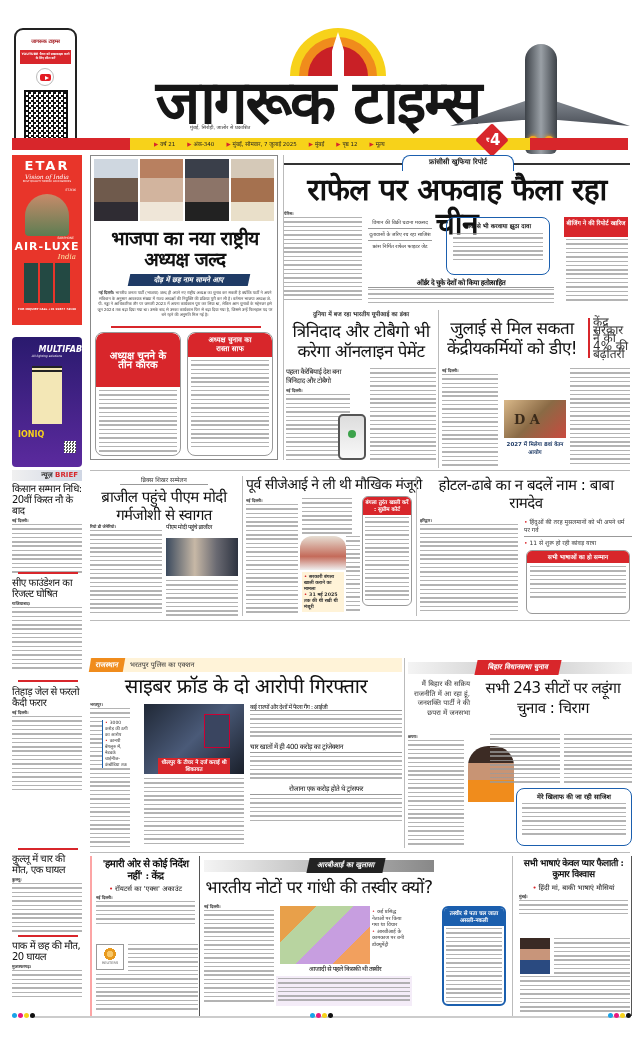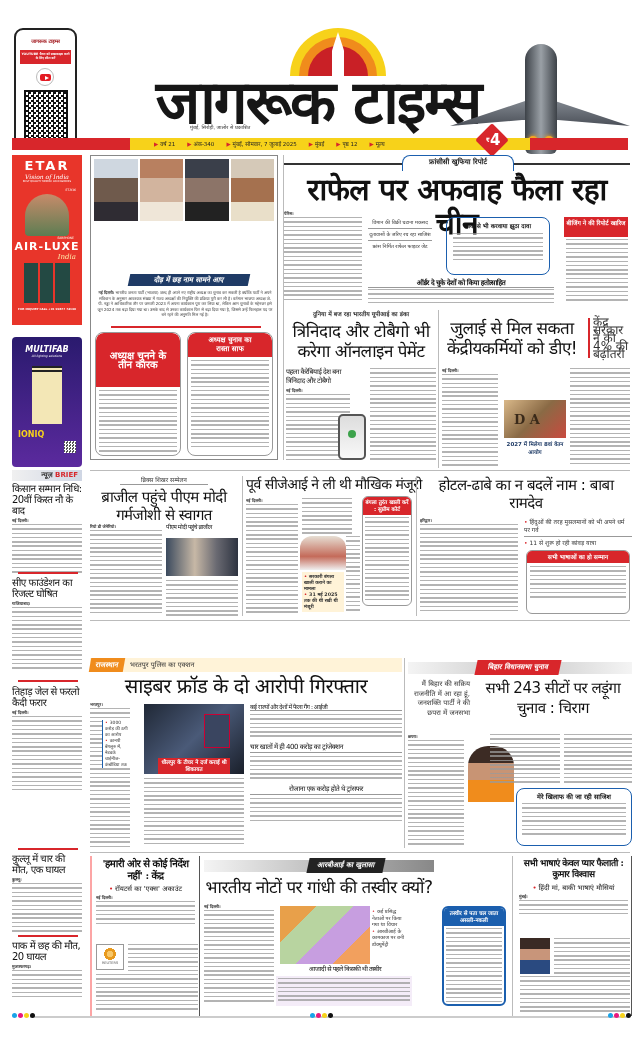--- a/index.html
+++ b/index.html
@@ -117,6 +117,7 @@
     <div class="photo" style="flex:1;background:linear-gradient(180deg,#3a3f4a 0 30%,#8c7468 30% 70%,#222 70%);"></div>
     <div class="photo" style="flex:1;background:linear-gradient(180deg,#d5c9b8 0 30%,#a5714f 30% 70%,#e9dfc9 70%);"></div>
   </div>
+  <div class="hl" style="position:absolute;left:10px;top:72px;width:168px;text-align:center;font-size:19px;line-height:21px;">भाजपा का नया राष्ट्रीय अध्यक्ष जल्द</div>
   <div style="position:absolute;left:38px;top:118px;width:120px;height:12px;background:#1f3b66;color:#fff;font-size:7px;font-weight:bold;text-align:center;line-height:12px;transform:skewX(-12deg);">दौड़ में छह नाम सामने आए</div>
   <div class="body-text" style="position:absolute;left:6px;top:134px;width:176px;height:34px;text-align:center;font-size:4px;line-height:5.6px;">
     <b>नई दिल्ली।</b> <span>भारतीय जनता पार्टी (भाजपा) जल्द ही अपने नए राष्ट्रीय अध्यक्ष का चुनाव कर सकती है क्योंकि पार्टी ने अपने संविधान के अनुसार आवश्यक संख्या में राज्य अध्यक्षों की नियुक्ति की प्रक्रिया पूरी कर ली है। वर्तमान भाजपा अध्यक्ष जे. पी. नड्डा ने आधिकारिक तौर पर जनवरी 2023 में अपना कार्यकाल पूरा कर लिया था, लेकिन आम चुनावों के मद्देनजर इसे जून 2024 तक बढ़ा दिया गया था। उसके बाद से उनका कार्यकाल फिर से बढ़ा दिया गया है, जिससे उन्हें फिलहाल पद पर बने रहने की अनुमति मिल गई है।</span>

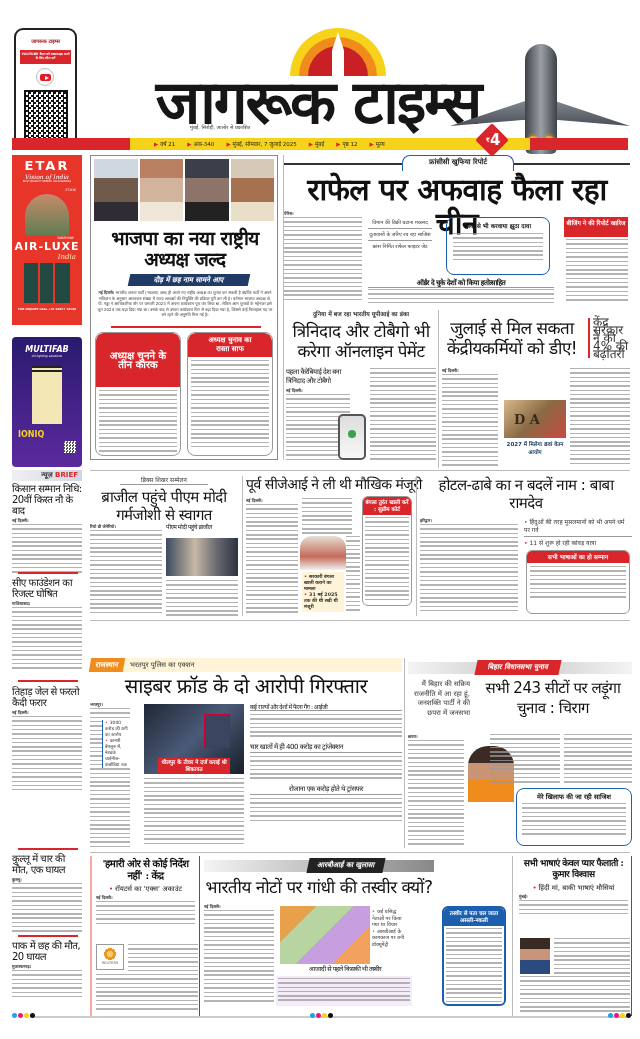--- a/index.html
+++ b/index.html
@@ -75,7 +75,7 @@
 </div>
 
 <div class="abs" style="left:12px;top:337px;width:70px;height:130px;background:linear-gradient(180deg,#2a1a6e,#5b2a9e);border-radius:4px;color:#fff;">
-  <div style="font-size:8px;font-weight:bold;font-style:italic;text-align:center;margin-top:8px;">MULTIFAB</div>
+  <div style="font-size:8px;font-weight:bold;font-style:italic;text-align:right;margin-top:8px;">MULTIFAB</div>
   <div style="font-size:3px;text-align:center;font-style:italic;">All lighting solutions</div>
   <div style="margin:8px auto 0;width:30px;height:58px;background:#f3e7b6;border-top:6px double #222;"></div>
   <div style="font-size:8px;font-weight:bold;color:#f7d21a;padding-left:6px;margin-top:6px;">IONIQ</div>

